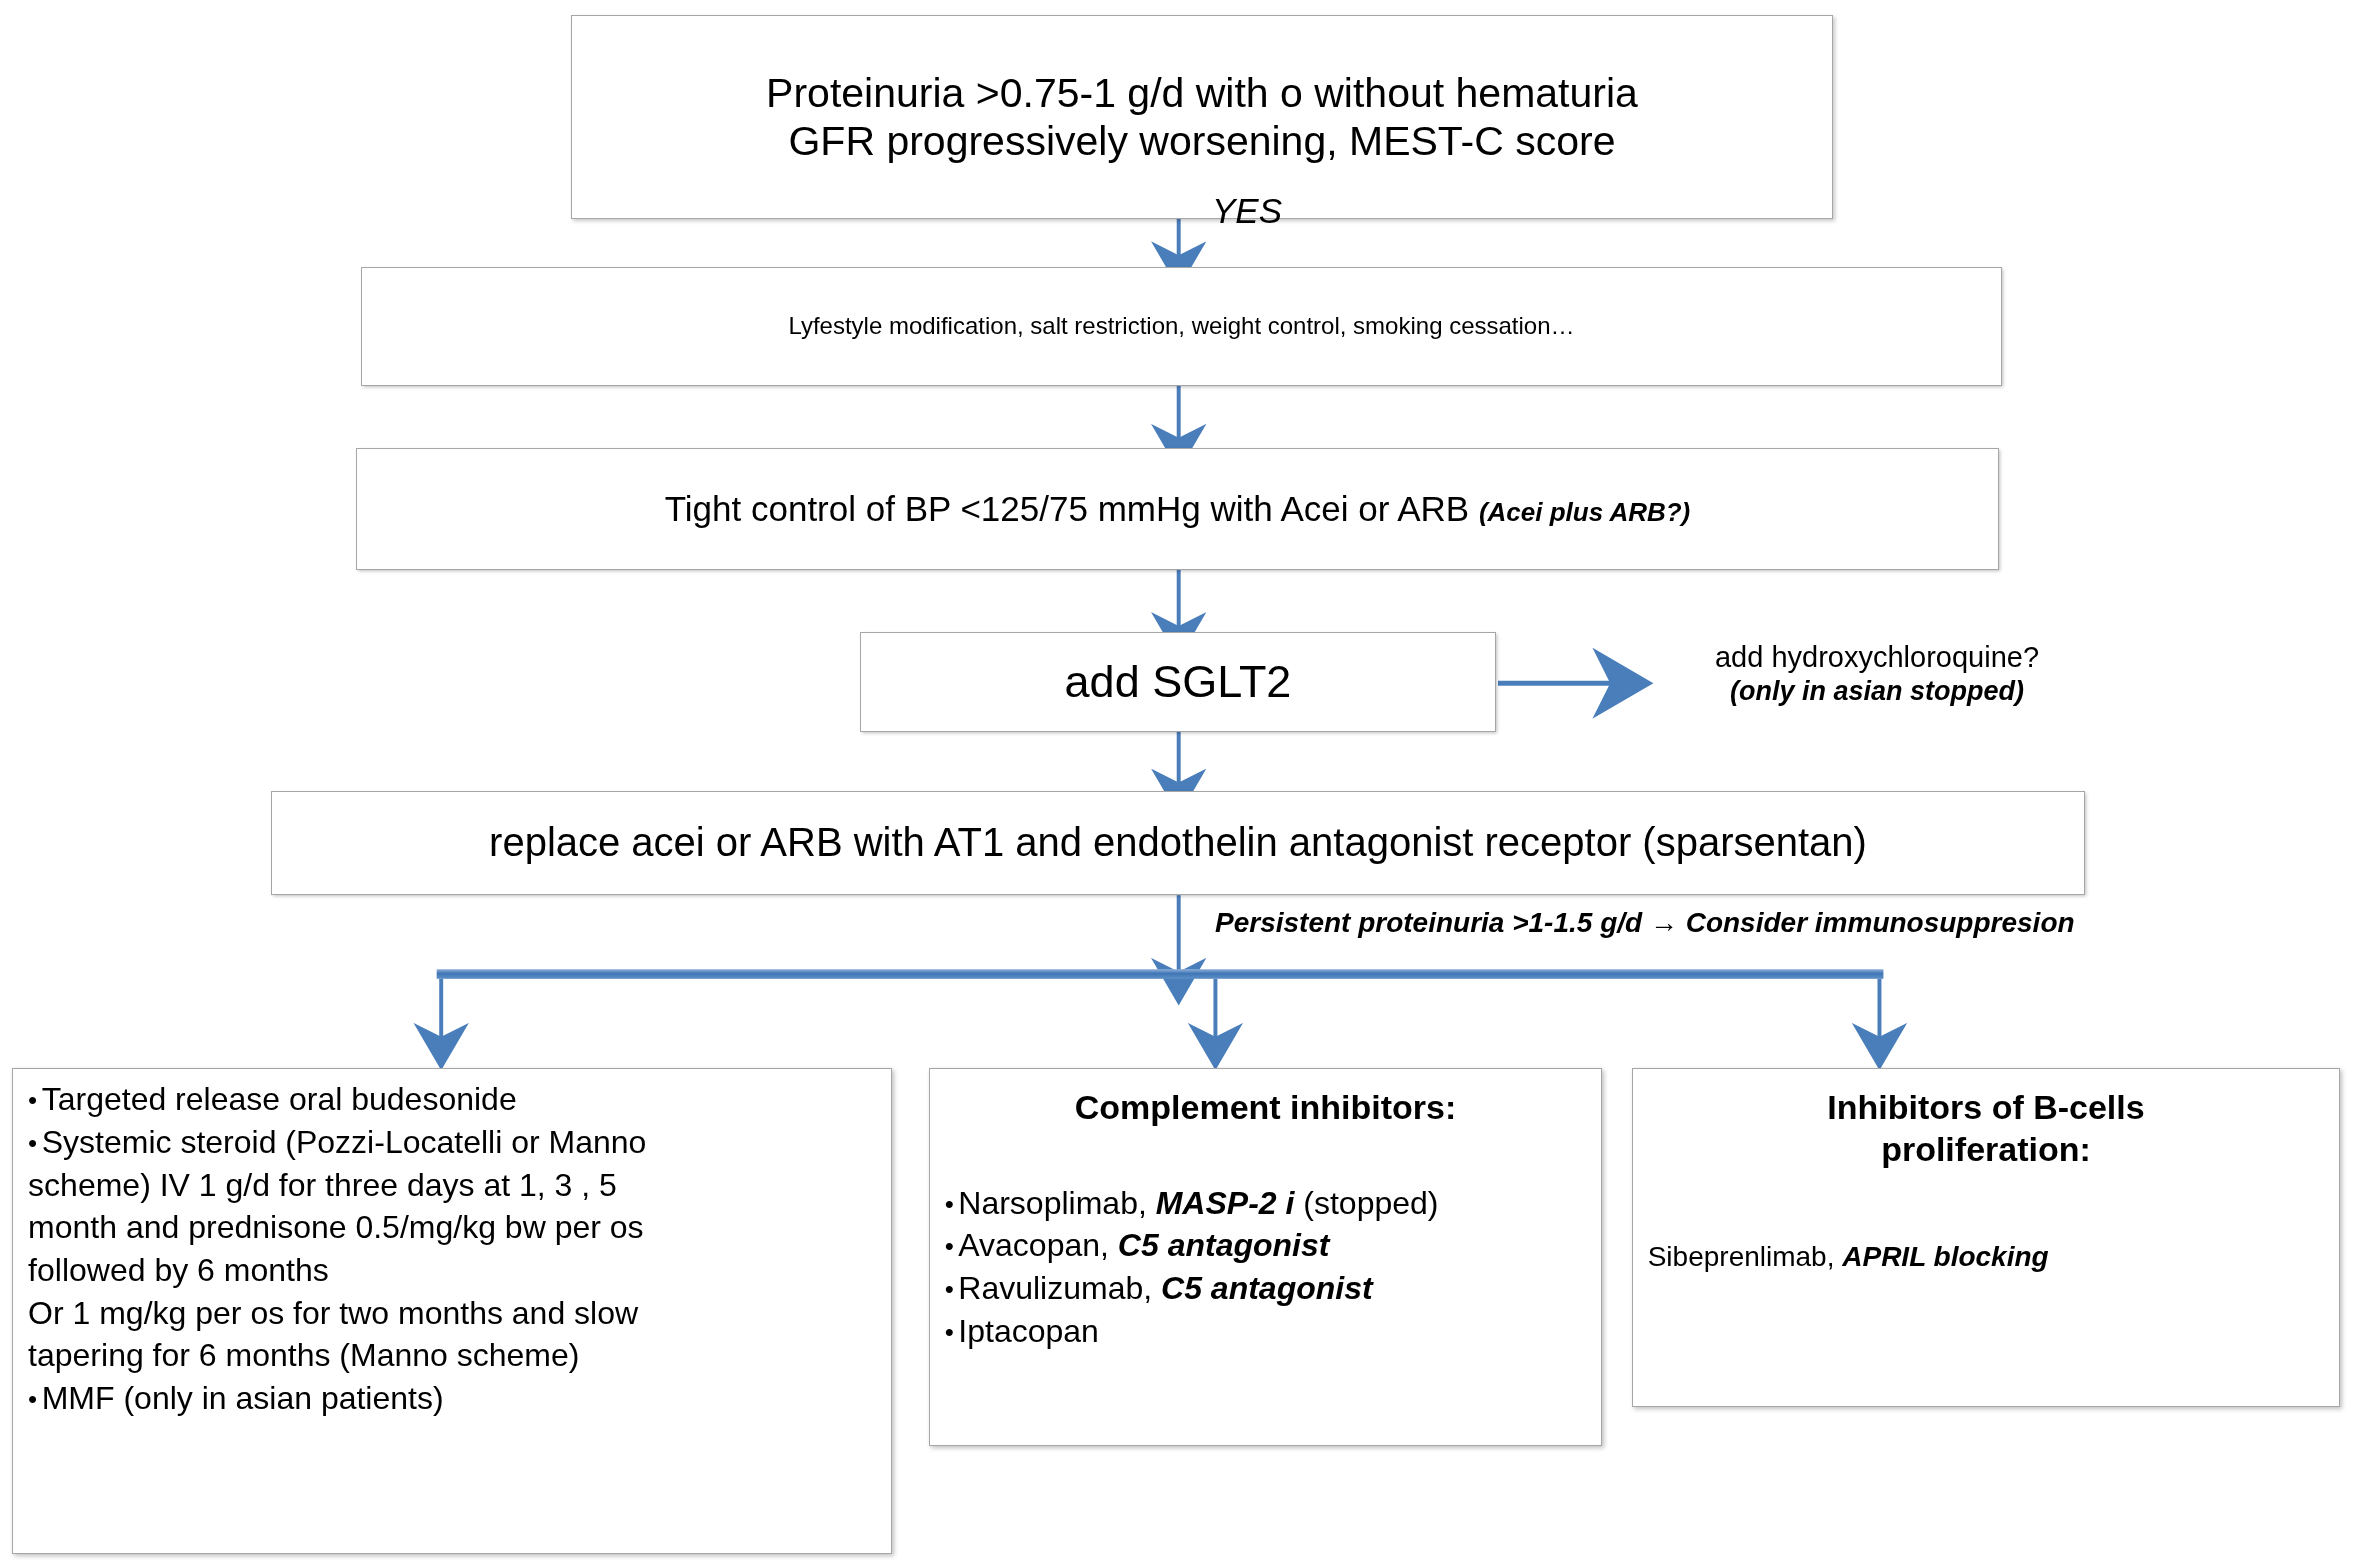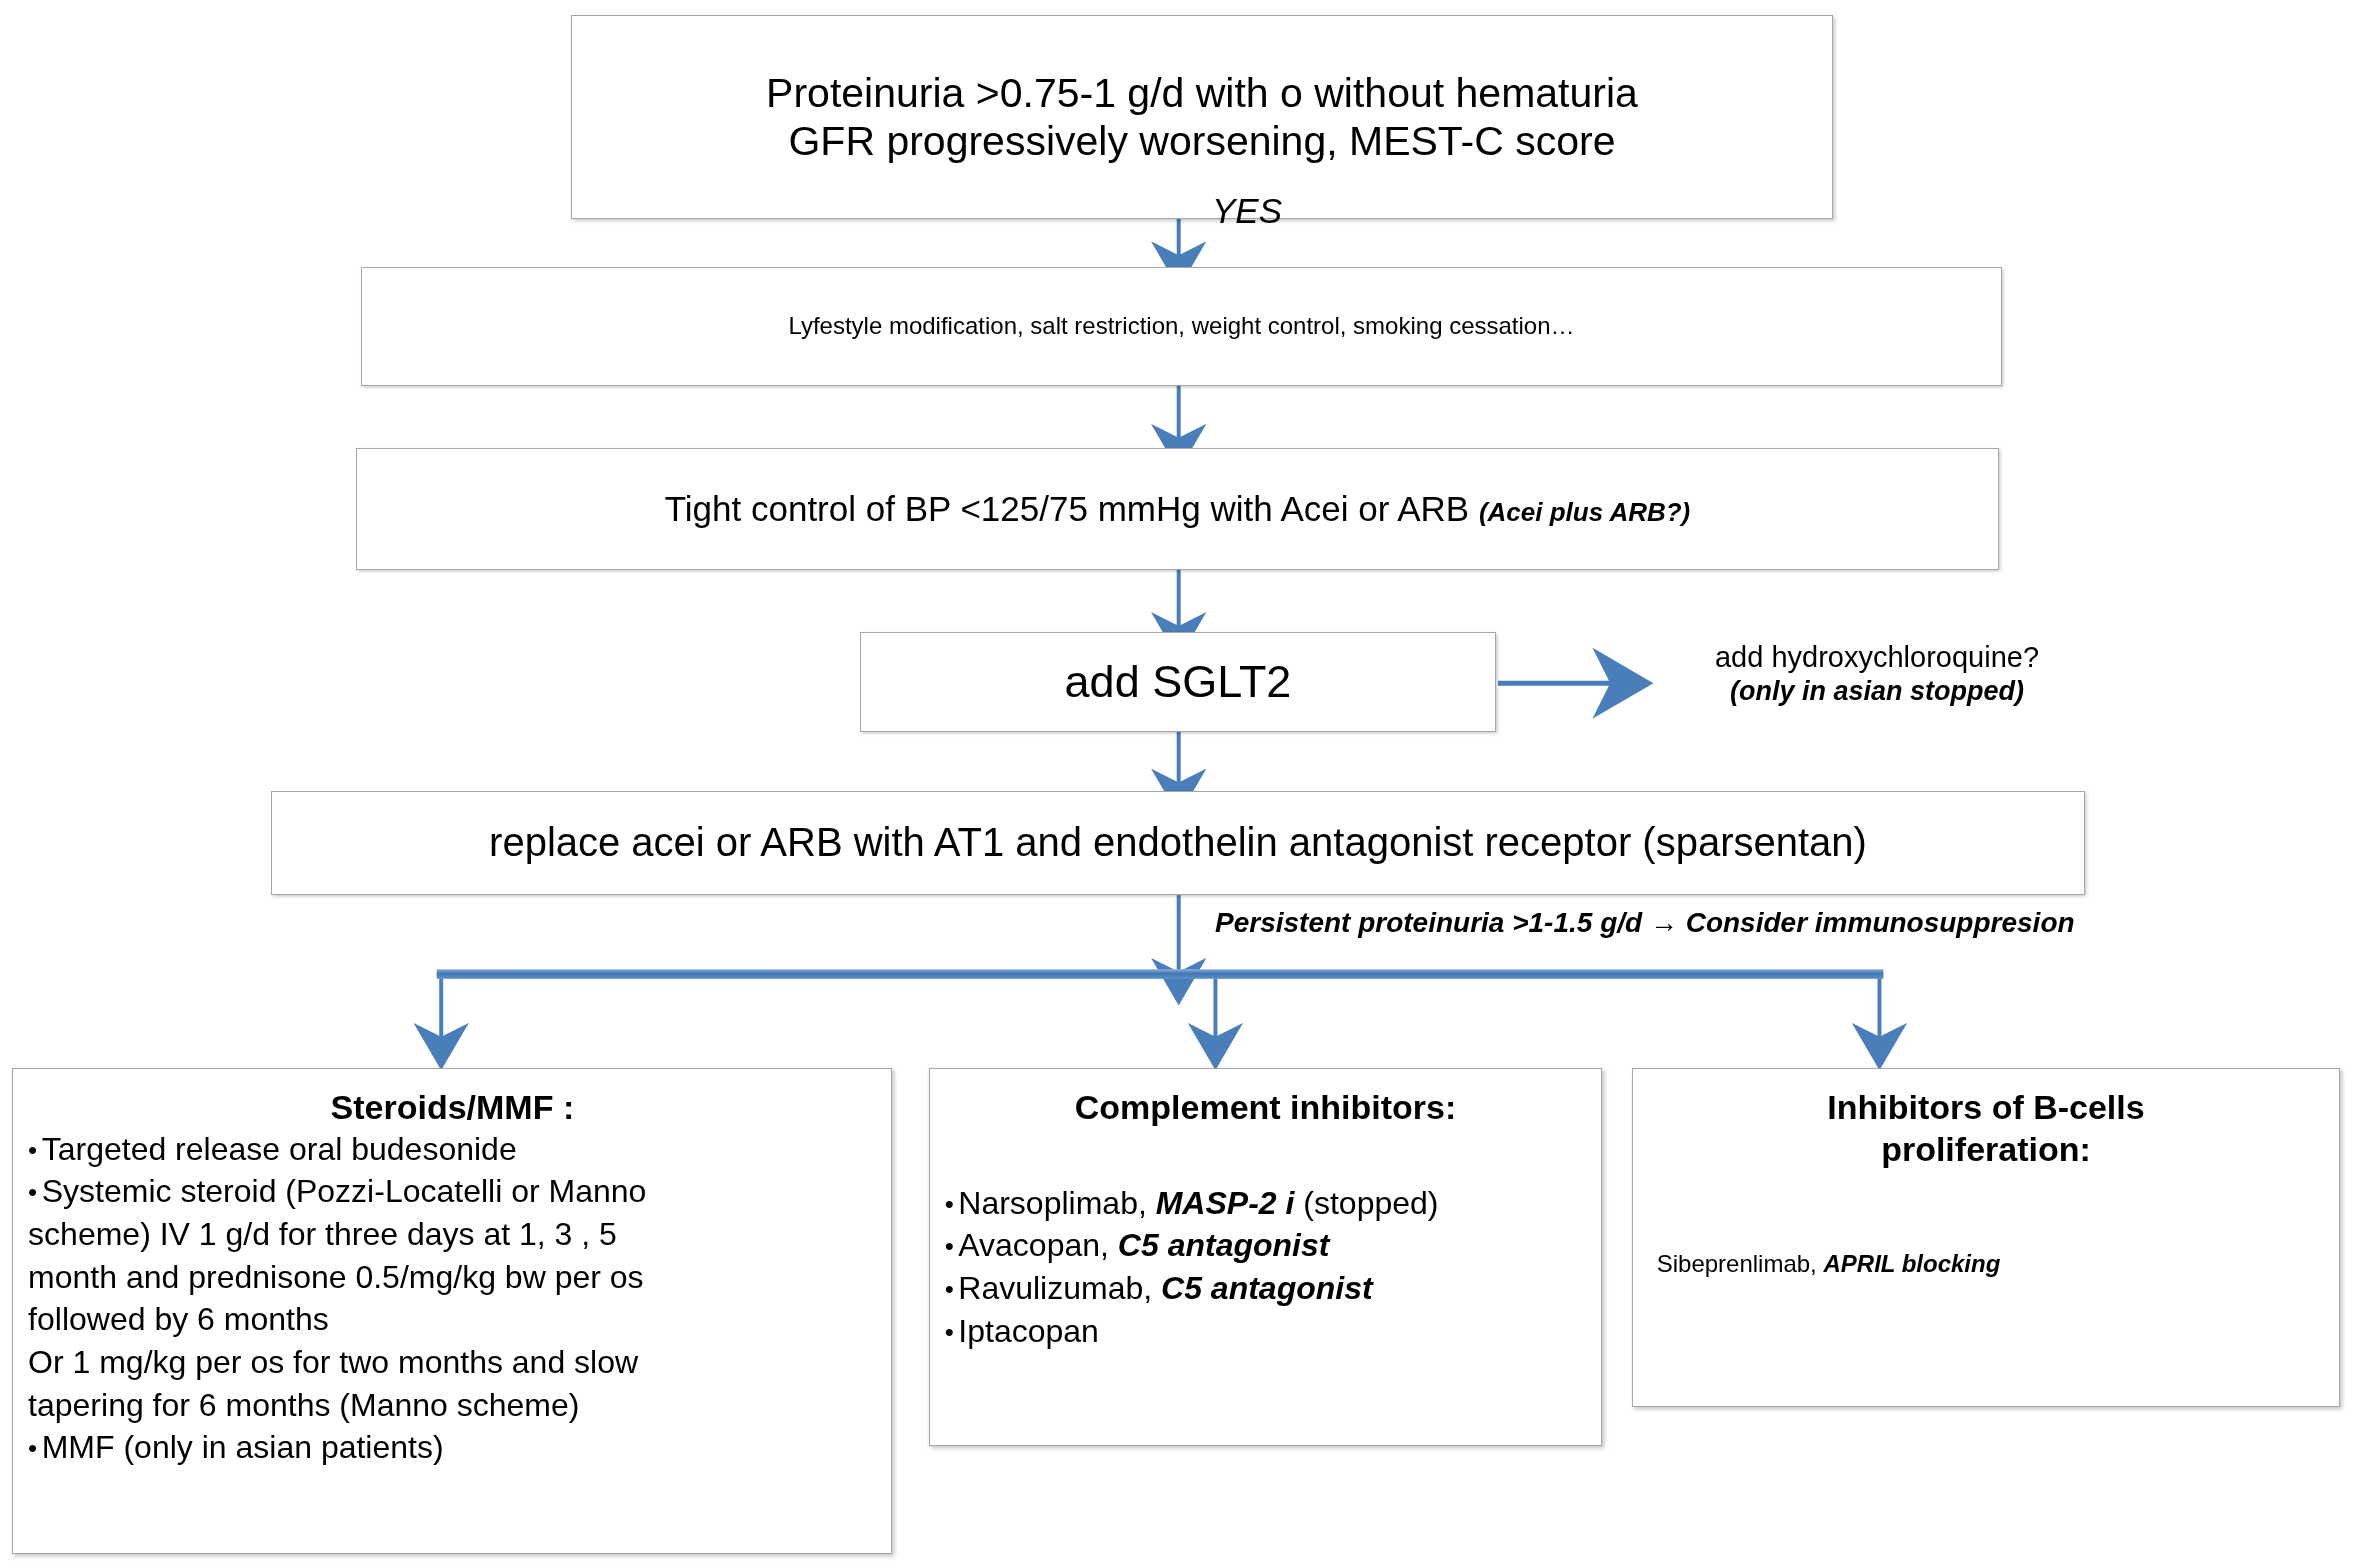--- a/index.html
+++ b/index.html
@@ -181,7 +181,6 @@
   <div class="edge-label persist" style="left:1215px;top:907px;">Persistent proteinuria &gt;1-1.5 g/d  → Consider immunosuppresion</div>
 
   <div class="card" style="left:12.4px;top:1068px;width:880px;height:486px;">
-    <h3>Steroids/MMF :</h3>
     <ul>
       <li><span class="bullet">•</span><span>Targeted release oral  budesonide</span></li>
       <li><span class="bullet">•</span><span>Systemic steroid (Pozzi-Locatelli or Manno</span></li>

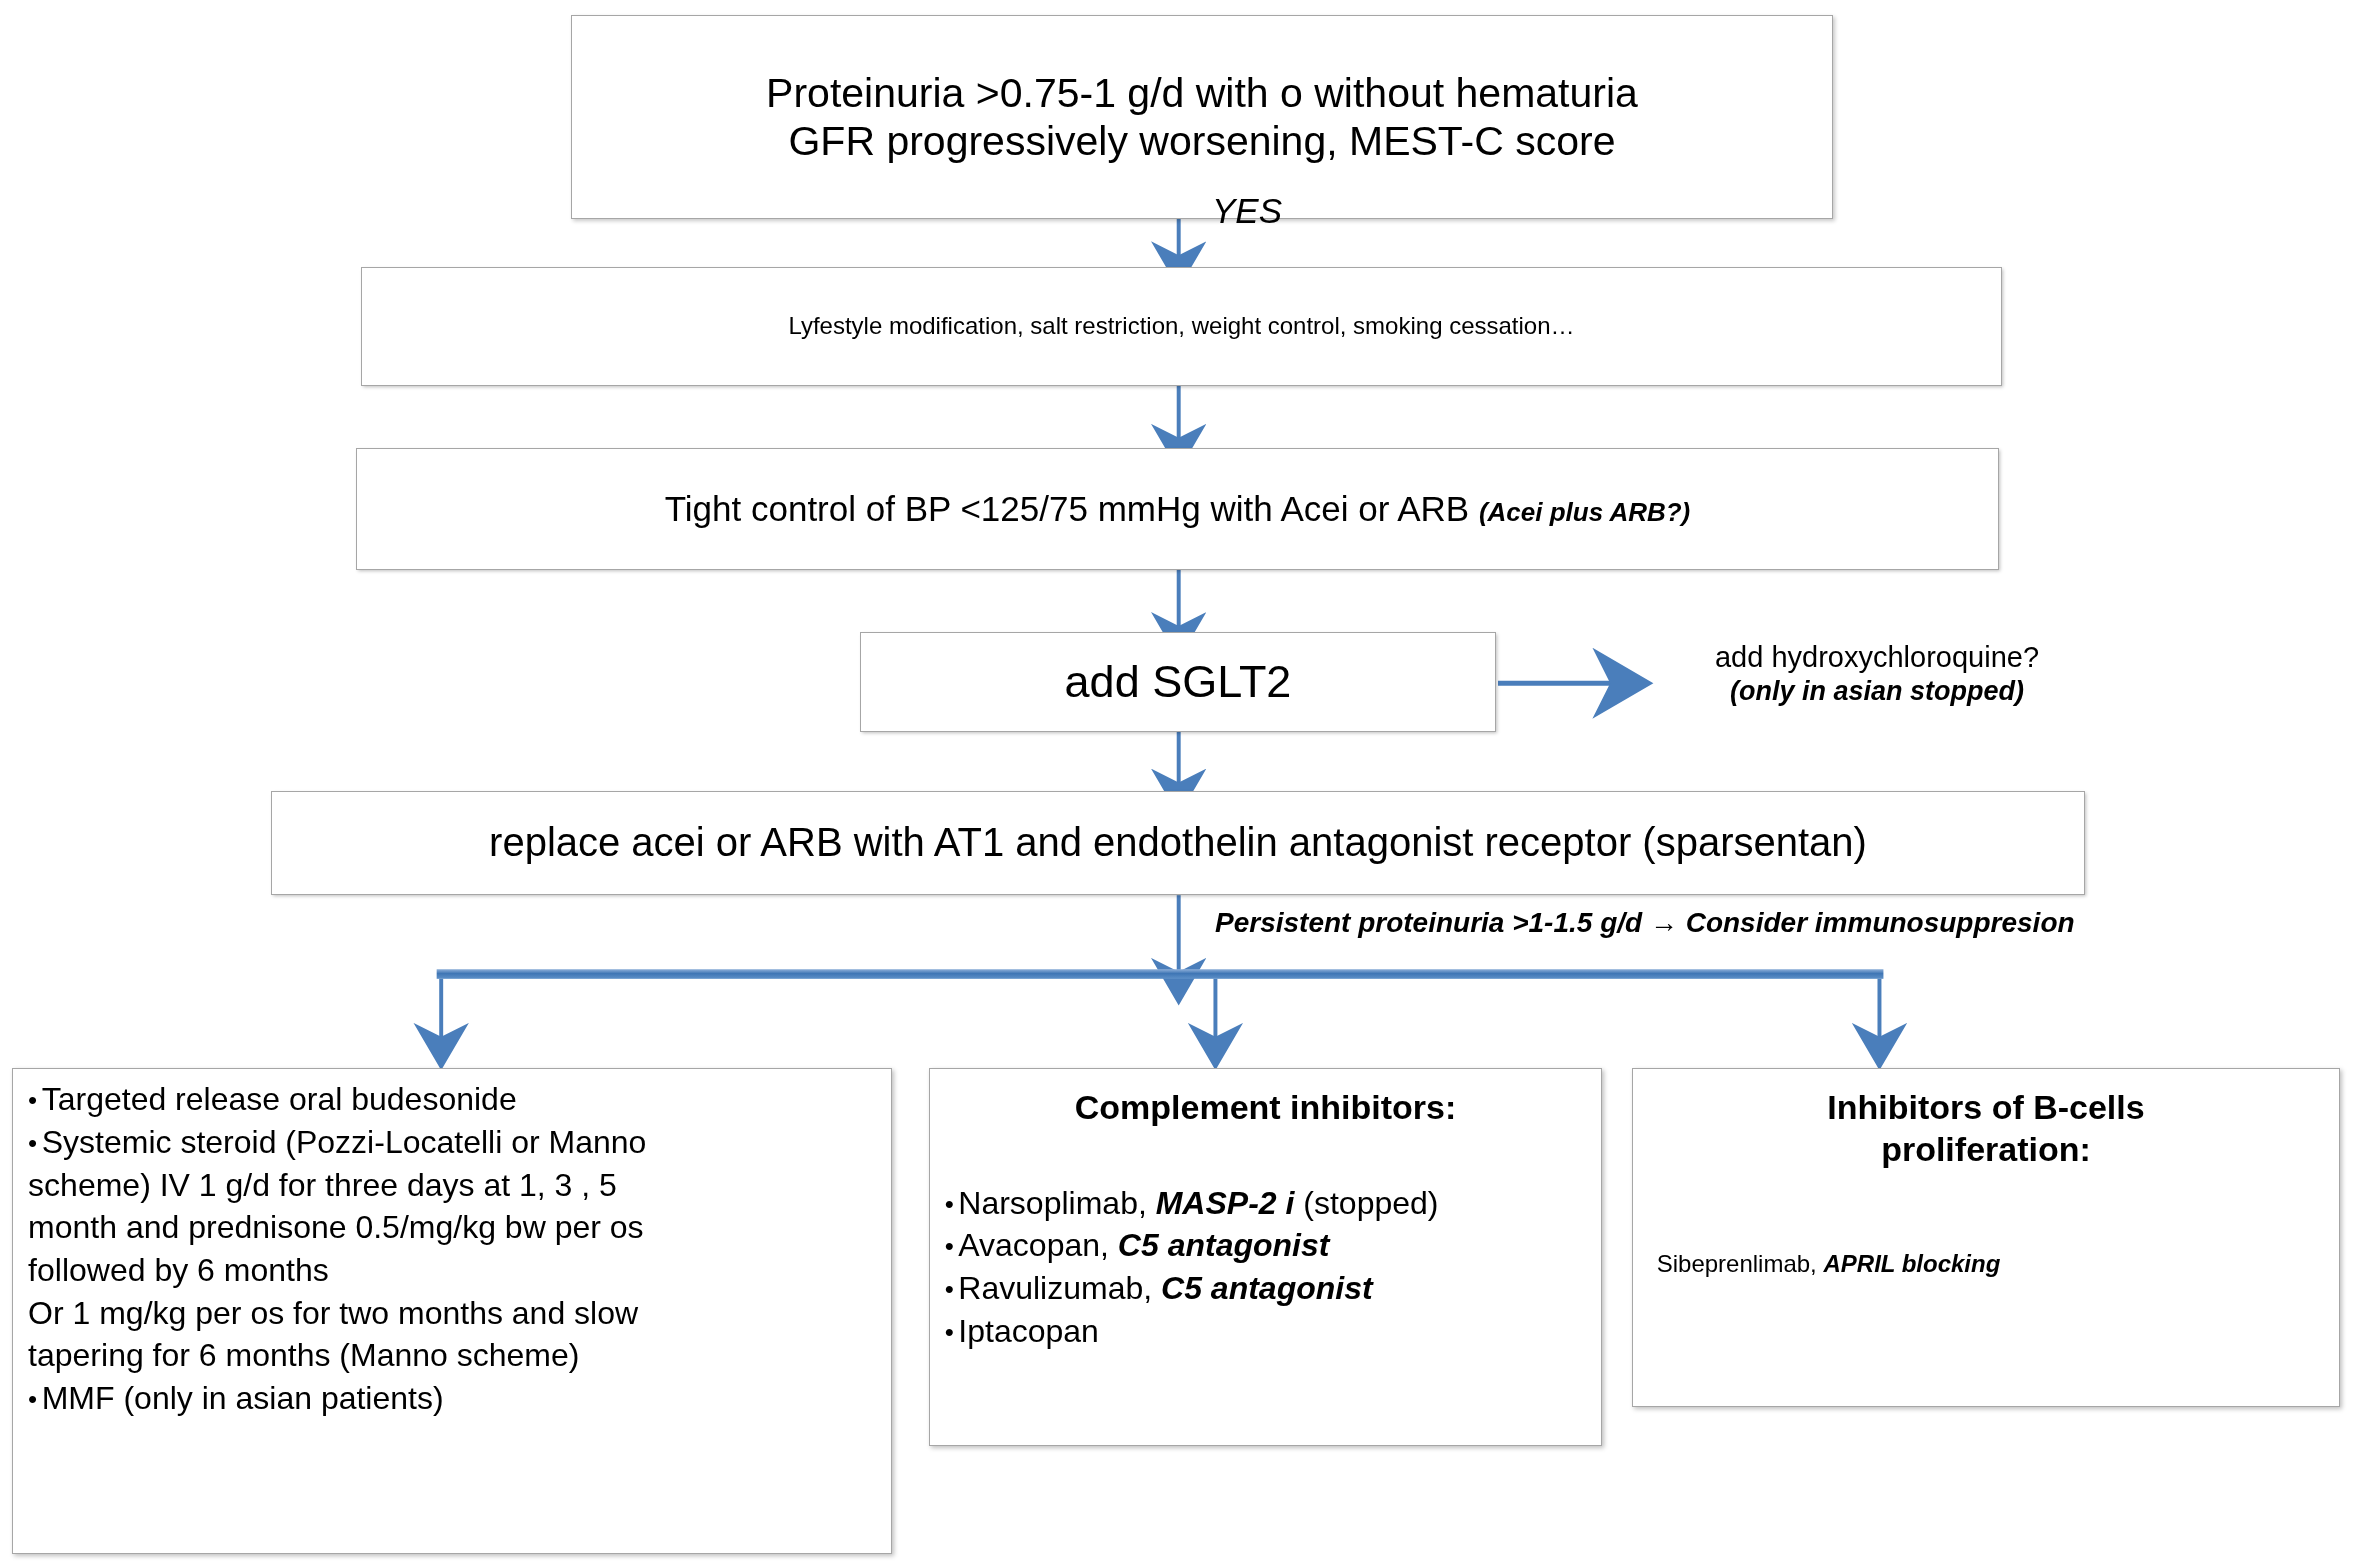--- a/index.html
+++ b/index.html
@@ -93,9 +93,9 @@
   .card li .bullet{font-size:26px;padding-right:4.5px;vertical-align:1.1px;}
   .card .it{font-style:italic;font-weight:600;}
   .card p.plain{
-    font-size:24px;
+    font-size:28px;
     line-height:1.3;
-    margin:9px;
+    margin:0;
   }
   .spacer-sm{height:14.7px;}
   .spacer-lg{height:54px;}

